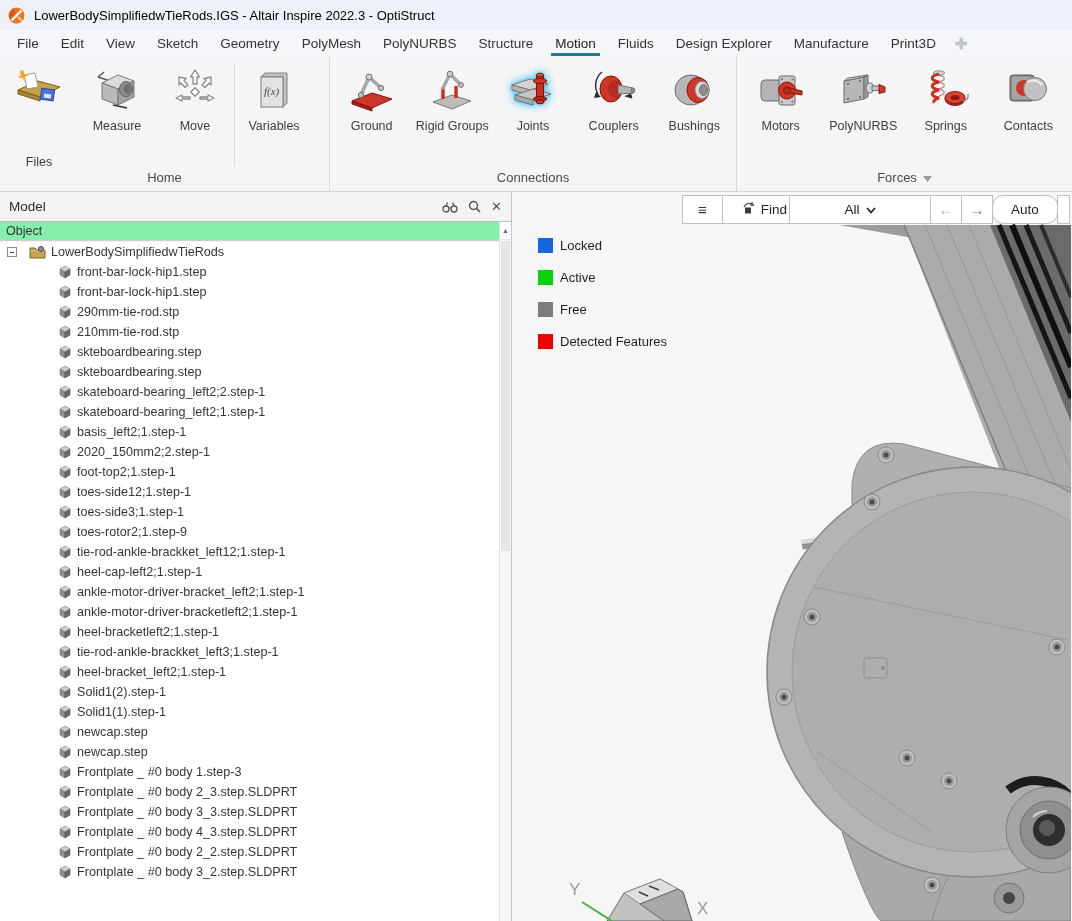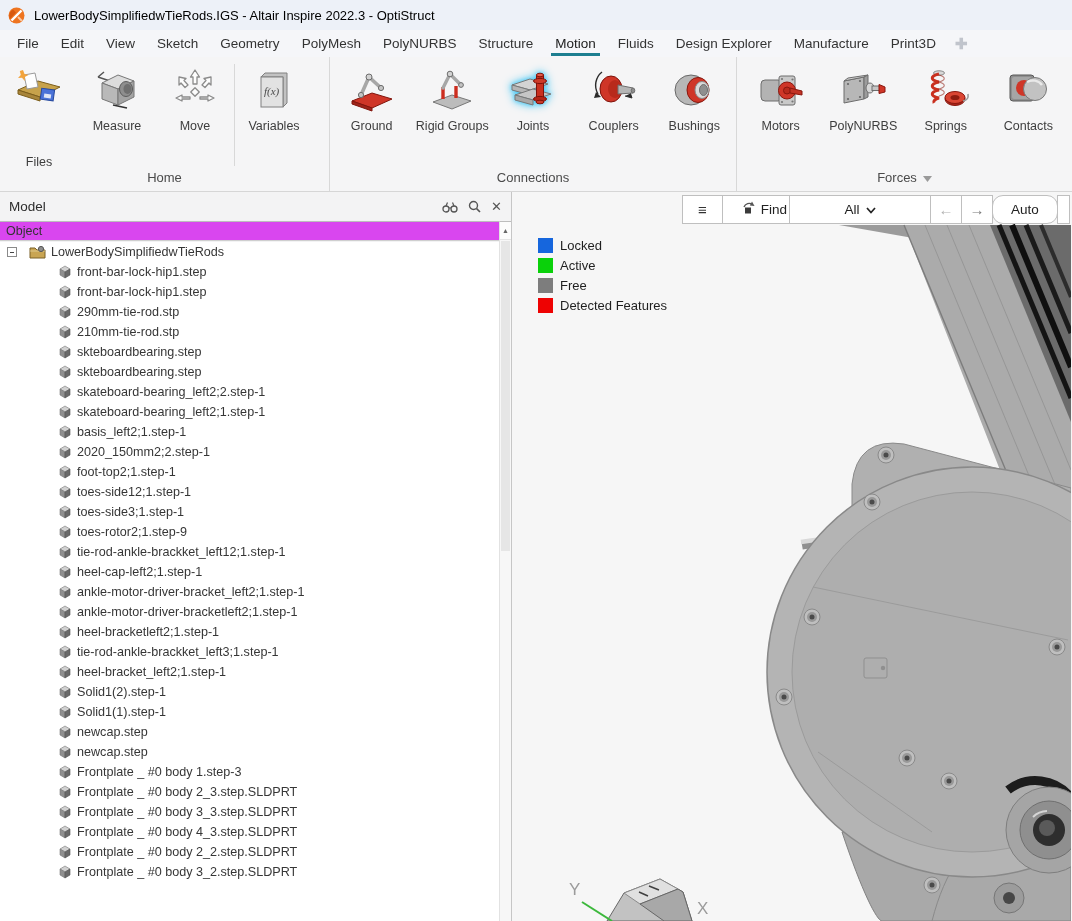--- a/index.html
+++ b/index.html
@@ -47,7 +47,7 @@
   .panel-icons .pi { display:flex; align-items:center; cursor:default; }
   .close-x { font-size:13px; color:#555; line-height:1; }
   .object-header { position:absolute; top:29px; left:0; right:12px; height:20px;
-    background:#d946ef; border-top:1px solid #bdbdbd; border-bottom:1px solid #cfcfcf;
+    background:#86efac; border-top:1px solid #bdbdbd; border-bottom:1px solid #cfcfcf;
     font-size:12.5px; color:#333; display:flex; align-items:center; padding-left:6px; }
   .scrollbar { position:absolute; top:29px; right:0; bottom:0; width:12px;
     background:#f7f7f7; border-left:1px solid #e2e2e2; border-top:1px solid #bdbdbd; }

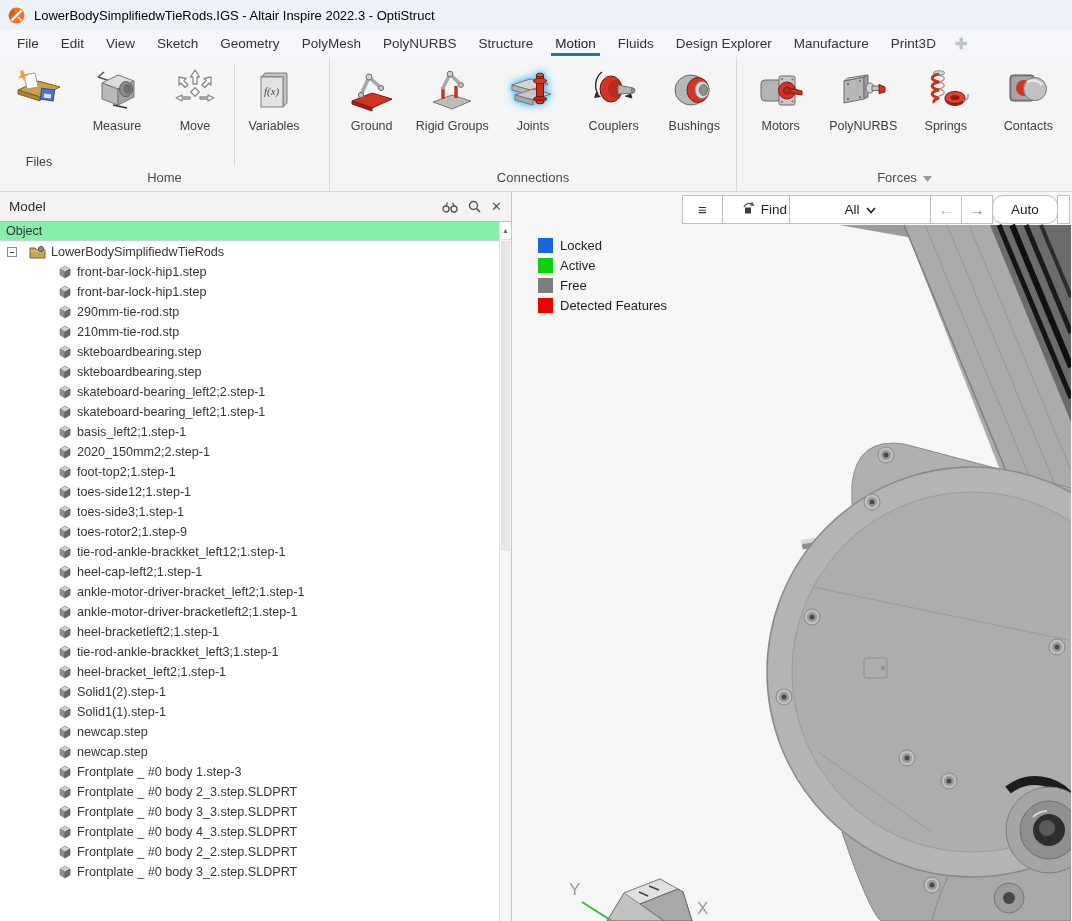--- a/index.html
+++ b/index.html
@@ -82,7 +82,7 @@
   .ft-auto { width:66px;border-radius:11px; }
   .ft-partial { width:13px; }
   .hamburger { font-size:15px; color:#333; line-height:1; }
-  .legend { position:absolute; left:26px; top:46px; display:flex; flex-direction:column; gap:5px; }
+  .legend { position:absolute; left:26px; top:46px; display:flex; flex-direction:column; gap:17px; }
   .legend-row { display:flex; align-items:center; gap:7px; font-size:13px; color:#1f1f1f; }
   .legend-swatch { width:15px; height:15px; flex:0 0 auto; }
 </style>

